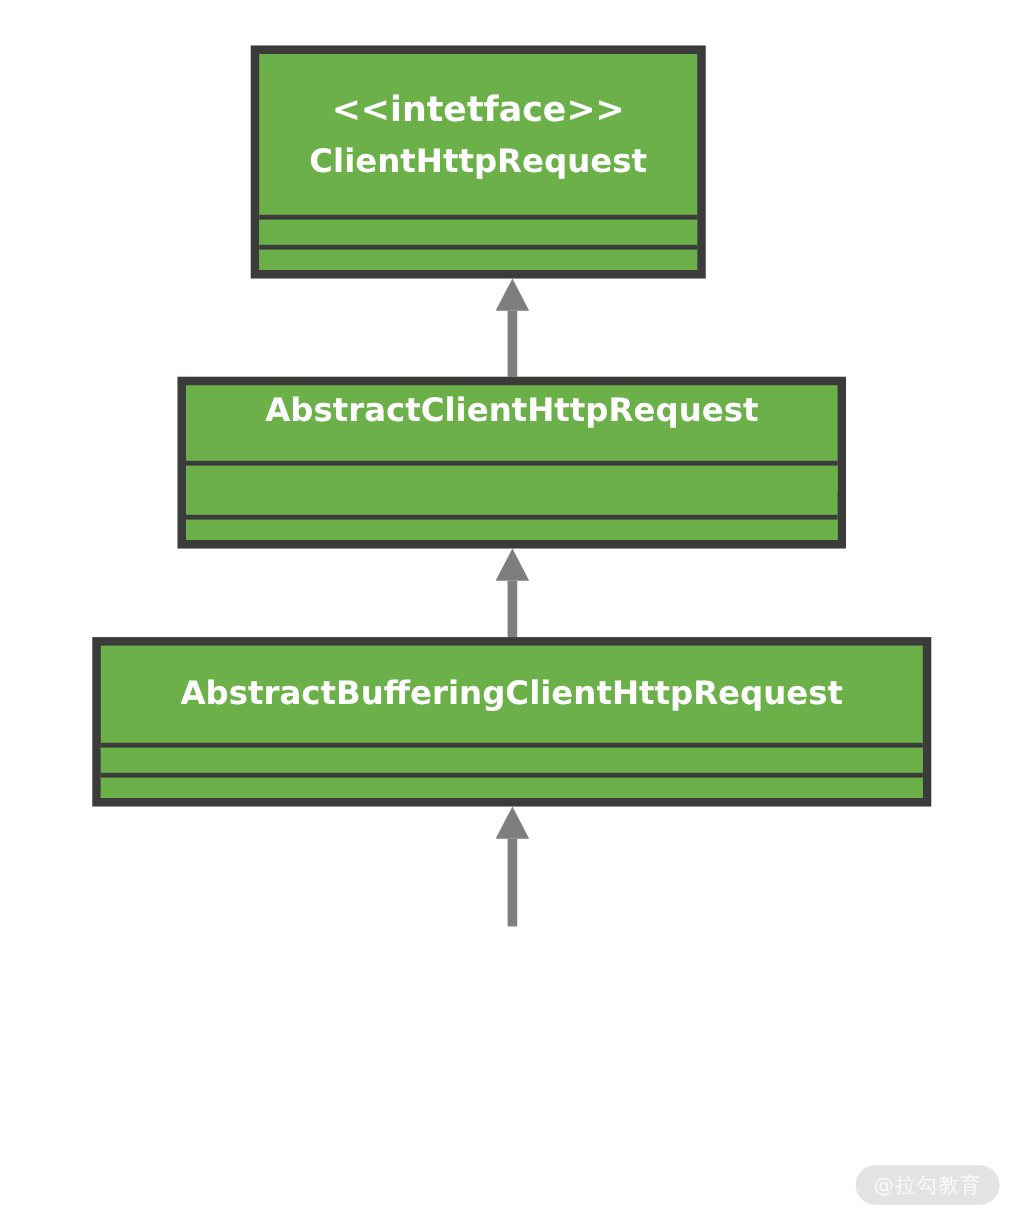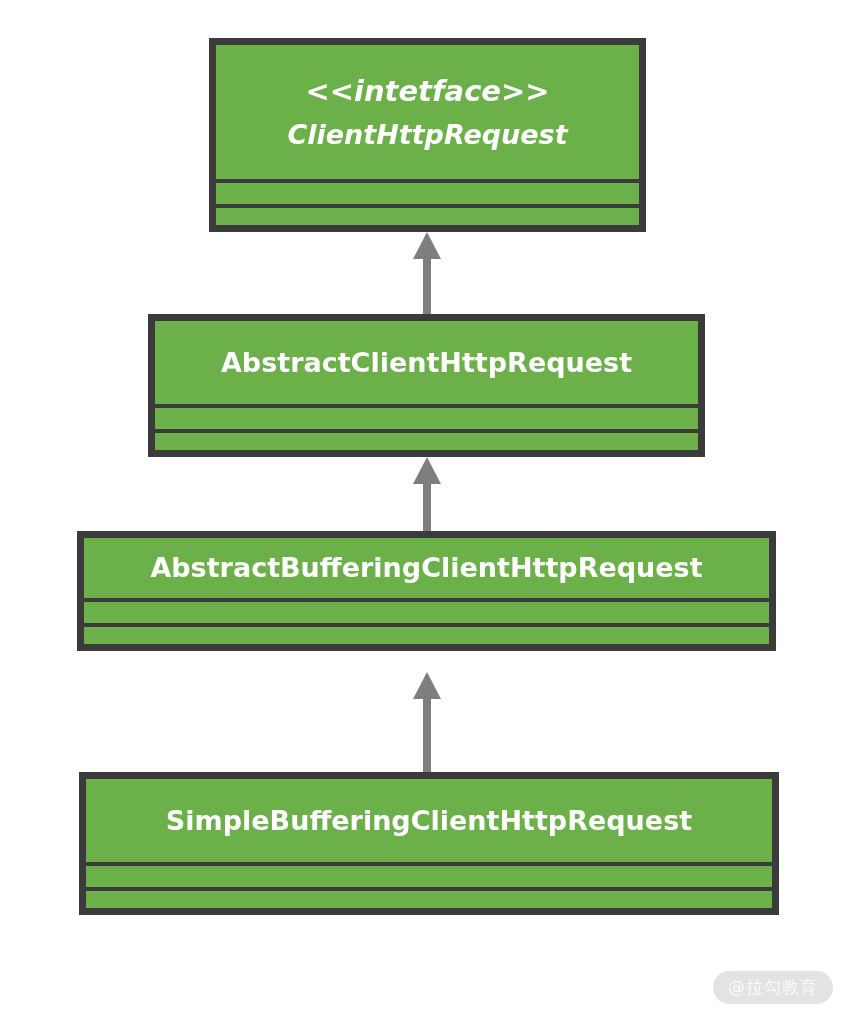--- a/index.html
+++ b/index.html
@@ -90,7 +90,7 @@
 
 <div class="stage">
 
-  <div class="class-box" style="left:209px; top:38px; width:437px; height:194px;font-style:italic;">
+  <div class="class-box" style="left:209px; top:38px; width:379px; height:194px;">
     <div class="box-title">
       <div class="stereotype-line">&lt;&lt;intetface&gt;&gt;</div>
       <div class="name-line">ClientHttpRequest</div>

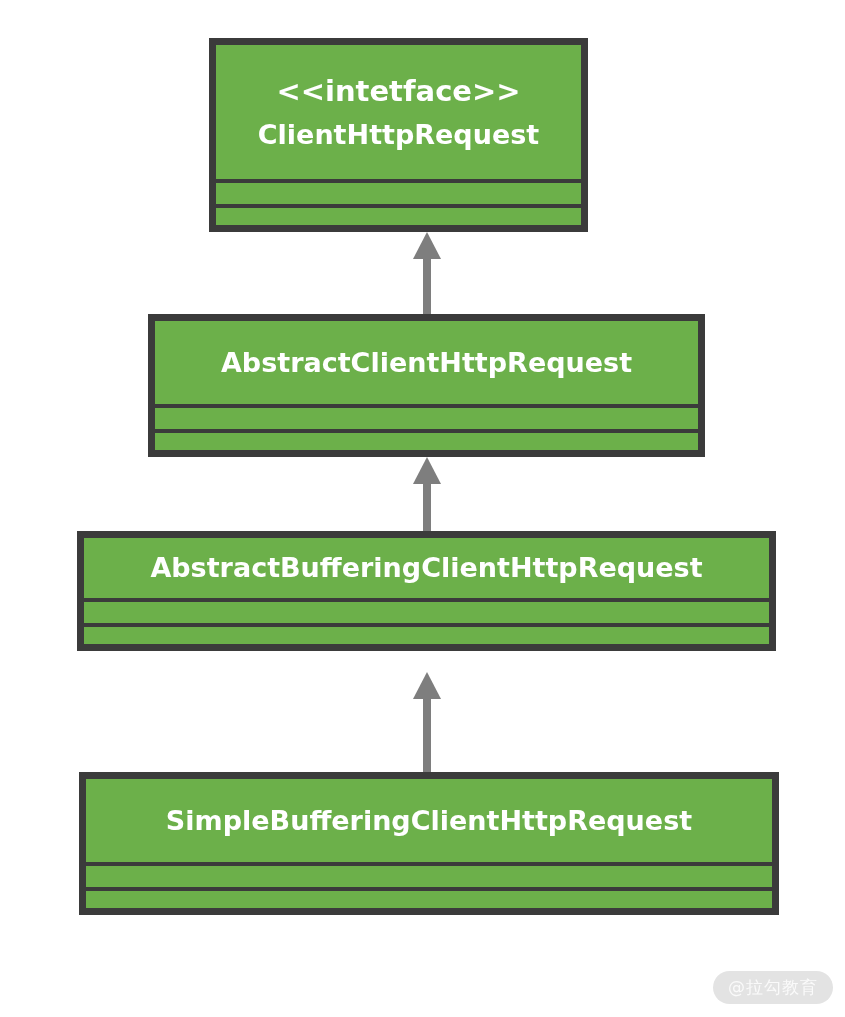--- a/index.html
+++ b/index.html
@@ -104,7 +104,7 @@
     <div class="arrow-shaft"></div>
   </div>
 
-  <div class="class-box" style="left:148px; top:314px; width:557px; height:143px;">
+  <div class="class-box" style="left:148px; top:314px; width:557px; height:143px;gap:20px;">
     <div class="box-title">
       <div class="name-line">AbstractClientHttpRequest</div>
     </div>

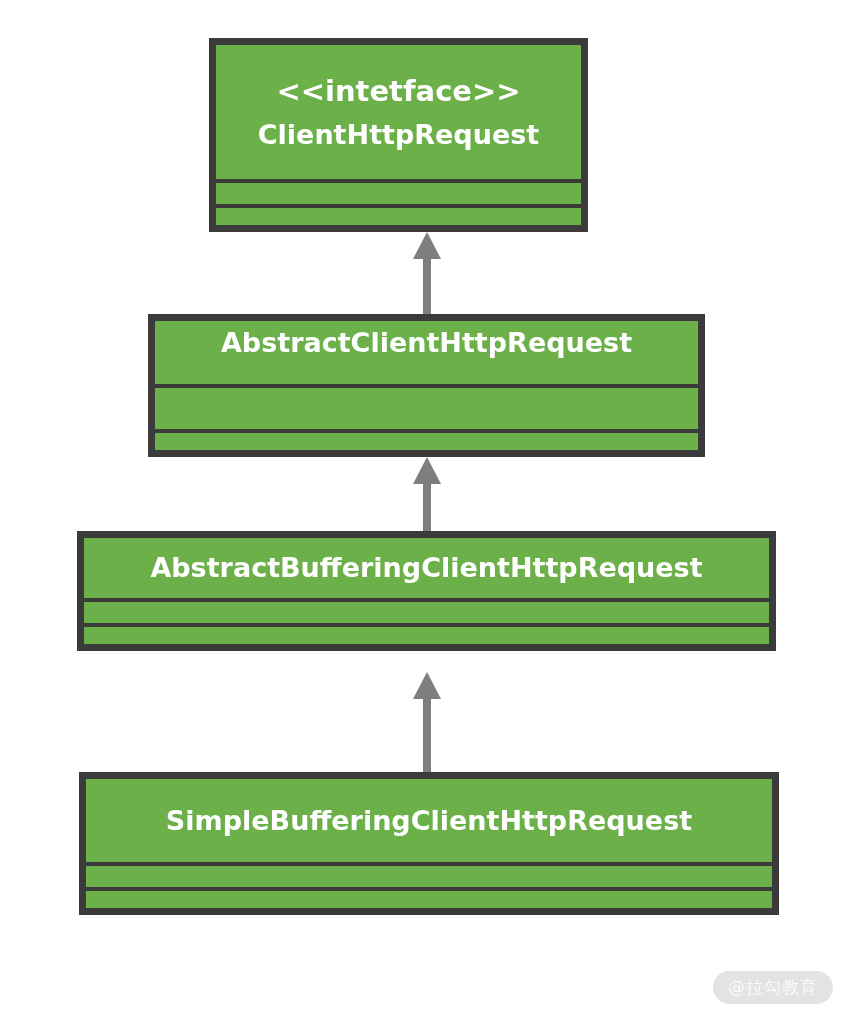--- a/index.html
+++ b/index.html
@@ -117,7 +117,7 @@
     <div class="arrow-shaft"></div>
   </div>
 
-  <div class="class-box" style="left:77px; top:531px; width:699px; height:120px;">
+  <div class="class-box" style="left:77px; top:531px; width:699px; height:141px;">
     <div class="box-title">
       <div class="name-line">AbstractBufferingClientHttpRequest</div>
     </div>

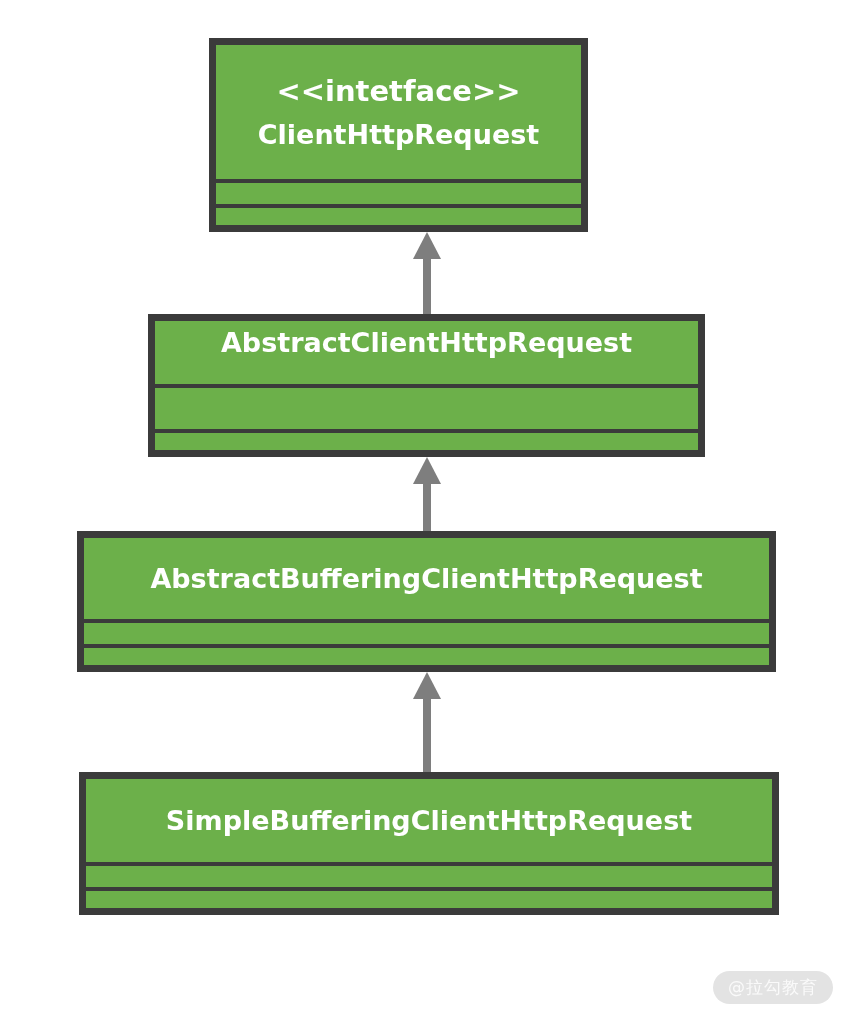--- a/index.html
+++ b/index.html
@@ -130,13 +130,6 @@
     <div class="arrow-shaft"></div>
   </div>
 
-  <div class="class-box" style="left:79px; top:772px; width:700px; height:143px;">
-    <div class="box-title">
-      <div class="name-line">SimpleBufferingClientHttpRequest</div>
-    </div>
-    <div class="compartment comp-attrs"></div>
-    <div class="compartment comp-ops"></div>
-  </div>
 
   <div class="watermark">@拉勾教育</div>
 

